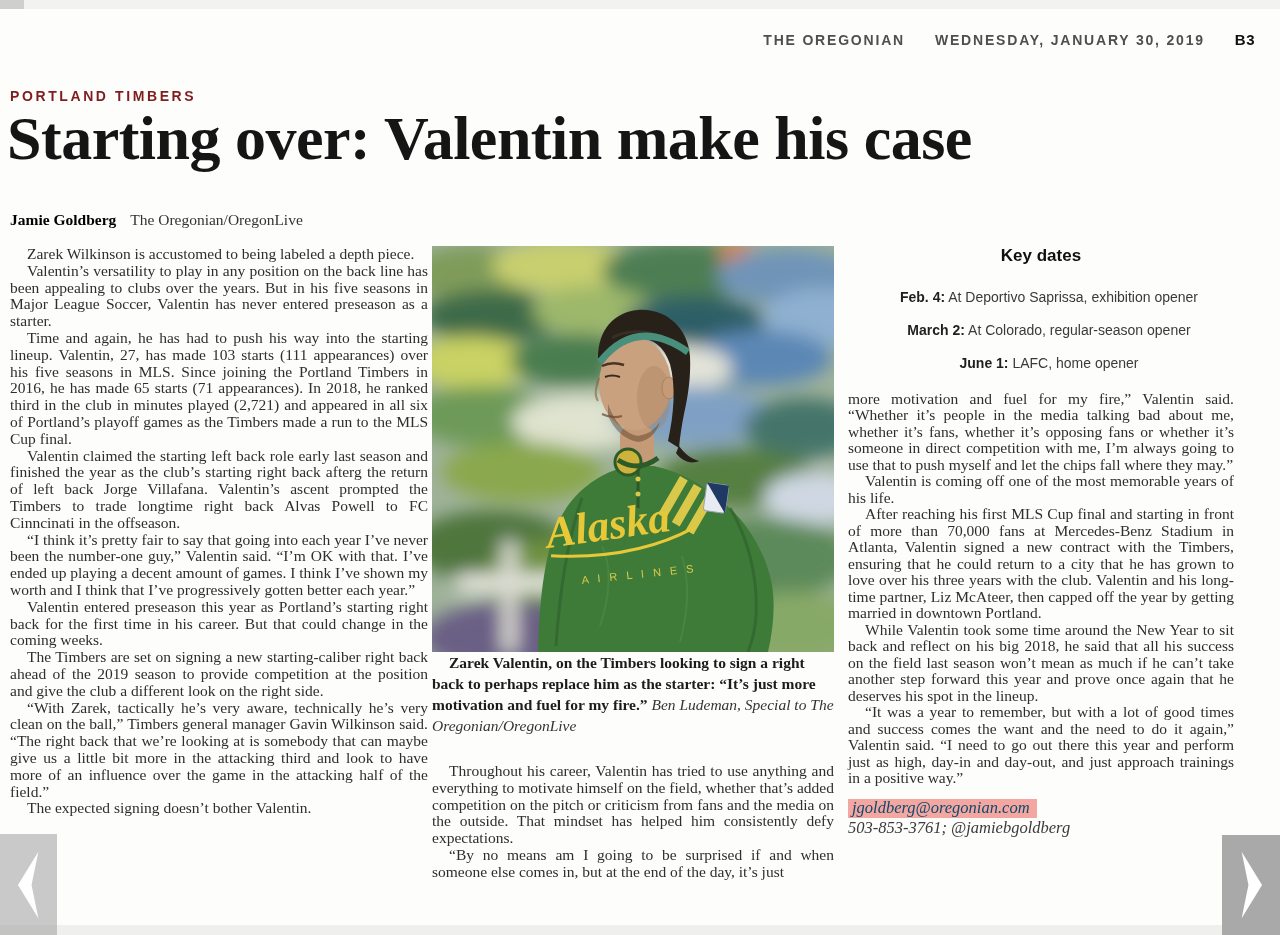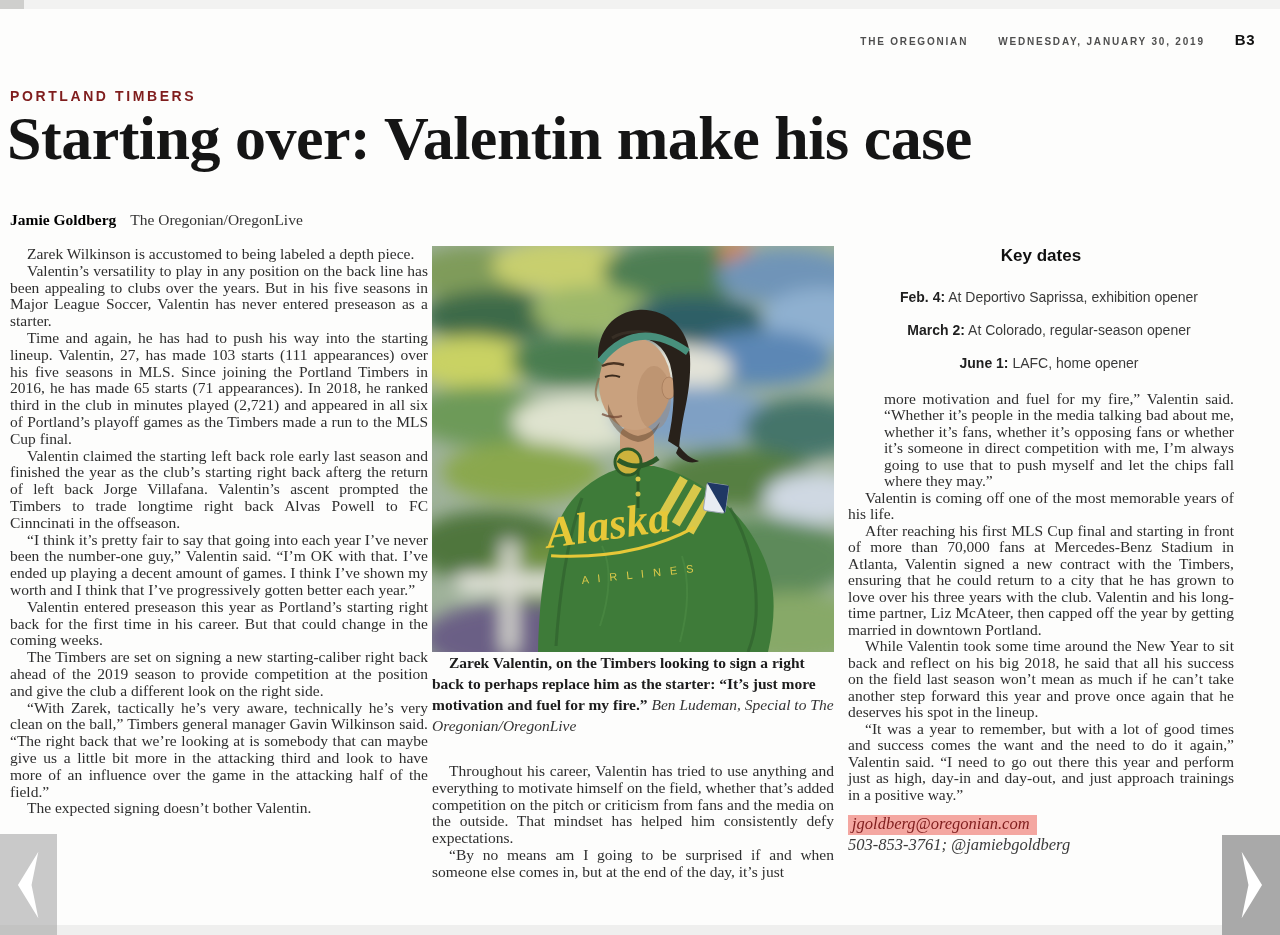--- a/index.html
+++ b/index.html
@@ -14,7 +14,7 @@
 
   .masthead{position:absolute;top:31px;right:25px;display:flex;align-items:baseline;gap:30px;
     font-family:"Liberation Sans",sans-serif;}
-  .mh-small{font-size:10px;font-weight:bold;letter-spacing:1.8px;color:#4f4f4f;}
+  .mh-small{font-size:14px;font-weight:bold;letter-spacing:1.8px;color:#4f4f4f;}
   .mh-pageno{font-size:15px;font-weight:bold;letter-spacing:0.5px;color:#111;}
 
   .kicker{position:absolute;top:88px;left:10px;font-family:"Liberation Sans",sans-serif;

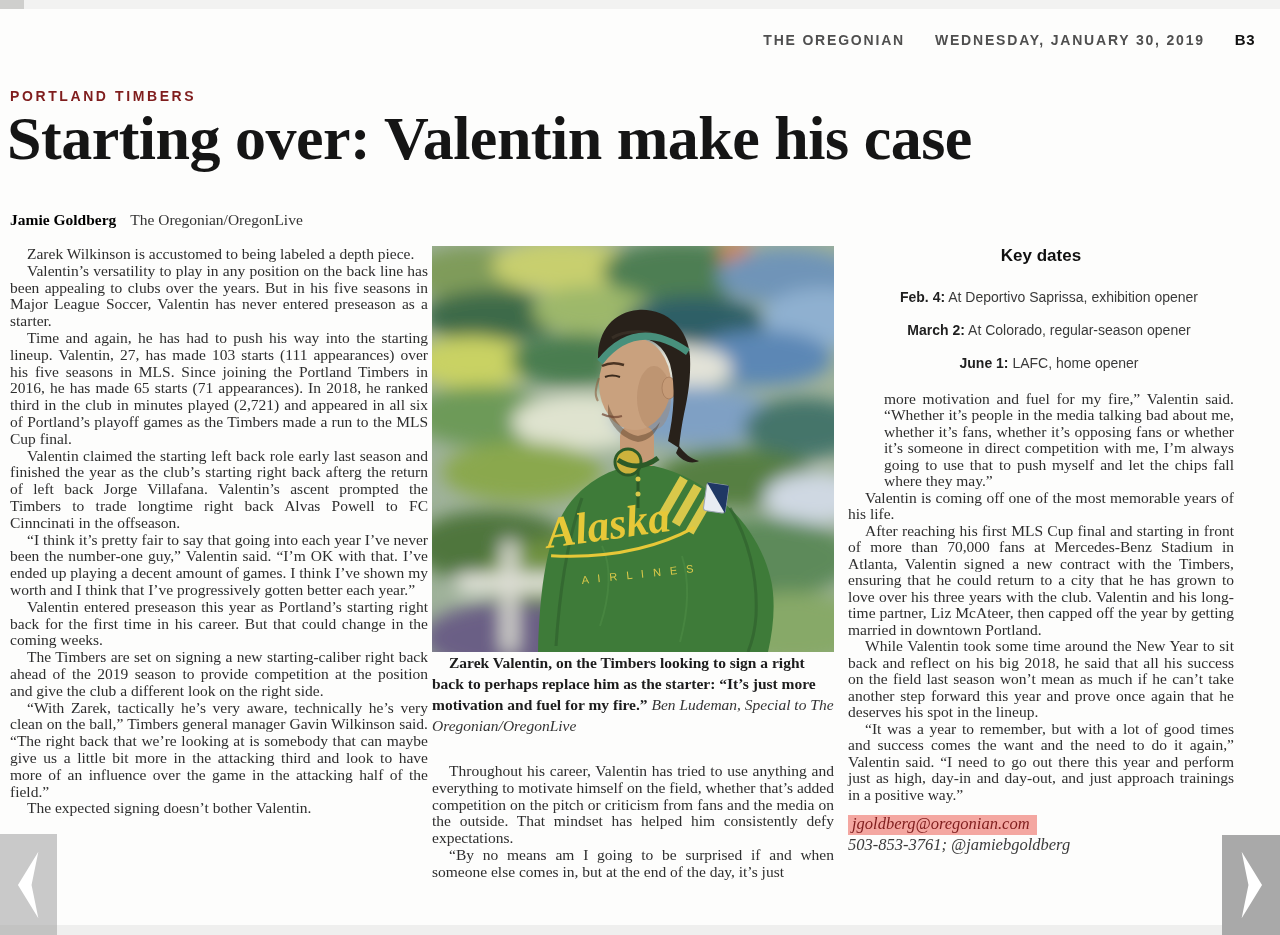--- a/index.html
+++ b/index.html
@@ -29,7 +29,7 @@
 
   .col{position:absolute;top:246px;text-align:justify;font-size:15.5px;line-height:16.8px;color:#2e2e2e;}
   .col p{margin:0;text-indent:17px;}
-  .col p.noindent{text-indent:0;margin-left:36px;}
+  .col p.noindent{text-indent:0;}
   #col1{left:10px;width:418px;}
   #col2{left:432px;width:402px;}
   #col3{left:848px;width:386px;line-height:16.5px;}

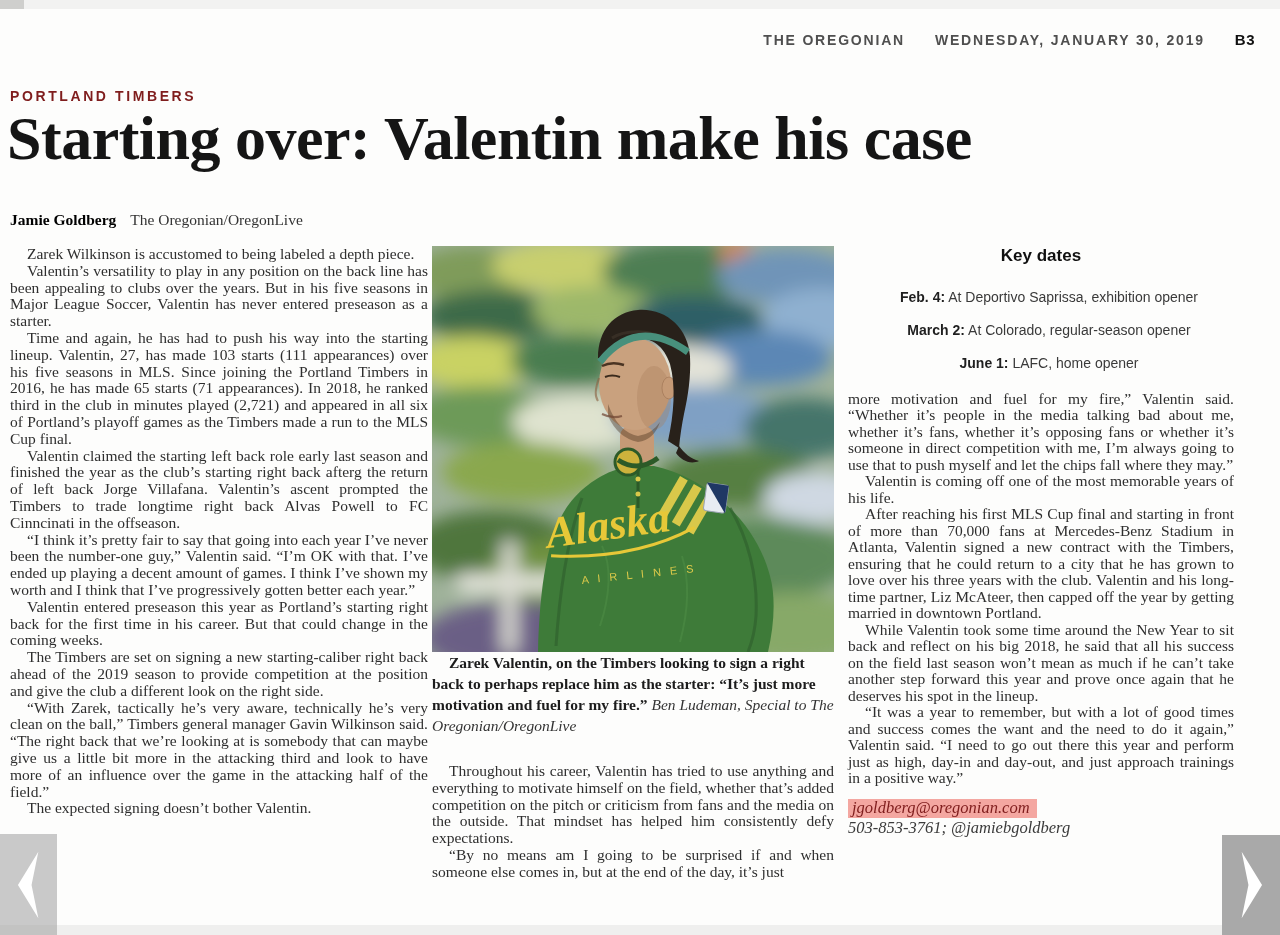--- a/index.html
+++ b/index.html
@@ -47,7 +47,7 @@
   .col3-body{margin-top:19px;}
 
   .contact{margin-top:12px;text-align:left;font-style:italic;font-size:16.5px;text-indent:0;}
-  .email-hl{display:inline-block;background:#f4a7a1;color:#7f1d1d;padding:1px 7px 2px 4px;cursor:pointer;}
+  .email-hl{display:inline-block;background:#f4a7a1;color:#0c4a6e;padding:1px 7px 2px 4px;cursor:pointer;}
   .phone{color:#3b3b3b;margin-top:2px;}
 
   .nav-prev{position:absolute;left:0;top:834px;width:57px;height:101px;

